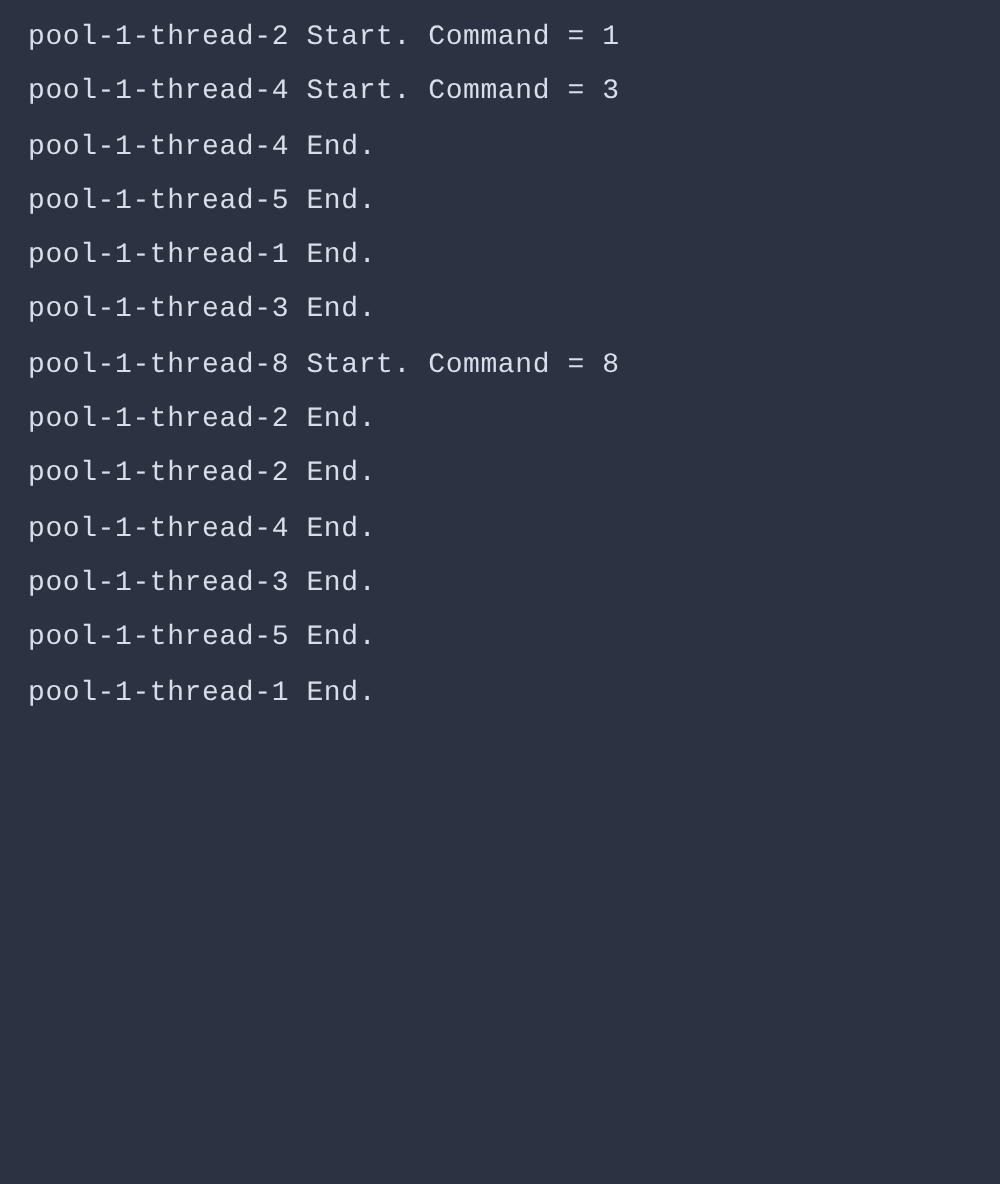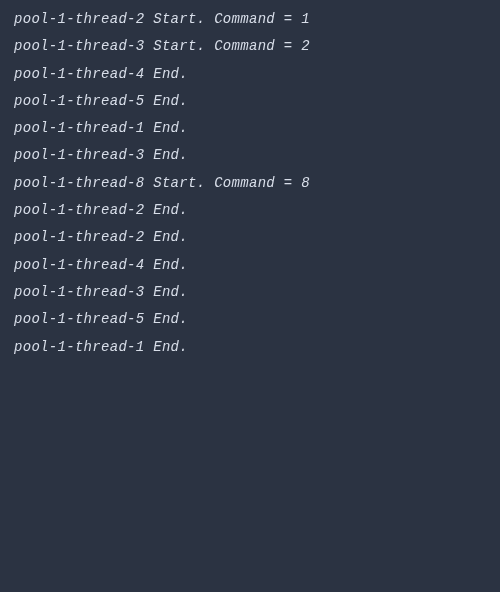--- a/index.html
+++ b/index.html
@@ -6,7 +6,6 @@
       margin: 0;
       padding: 0;
       box-sizing: border-box;
-      font-style: italic;
     }
     body {
       background-color: #2b3342;

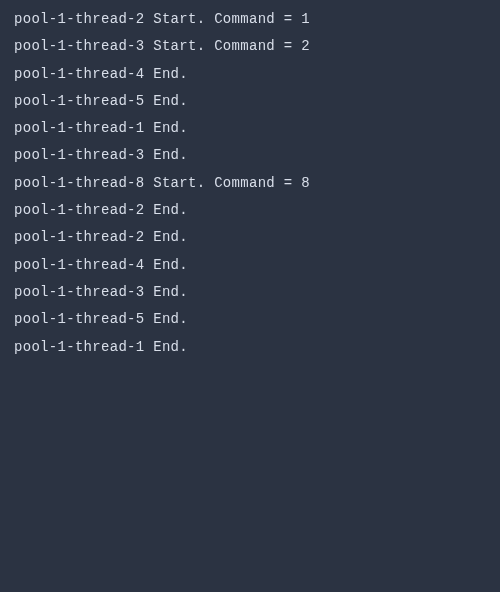--- a/index.html
+++ b/index.html
@@ -27,6 +27,7 @@
 
 <div>
   <div class="console-line">pool-1-thread-2 Start. Command = 1</div>
+  <div class="console-line">pool-1-thread-4 Start. Command = 3</div>
   <div class="console-line">pool-1-thread-3 Start. Command = 2</div>
   <div class="console-line">pool-1-thread-4 End.</div>
   <div class="console-line">pool-1-thread-5 End.</div>

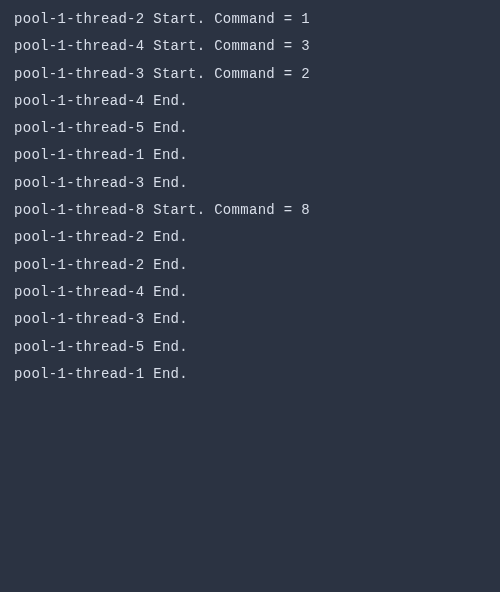--- a/index.html
+++ b/index.html
@@ -28,7 +28,6 @@
 <div>
   <div class="console-line">pool-1-thread-2 Start. Command = 1</div>
   <div class="console-line">pool-1-thread-4 Start. Command = 3</div>
-  <div class="console-line">pool-1-thread-3 Start. Command = 2</div>
   <div class="console-line">pool-1-thread-4 End.</div>
   <div class="console-line">pool-1-thread-5 End.</div>
   <div class="console-line">pool-1-thread-1 End.</div>

